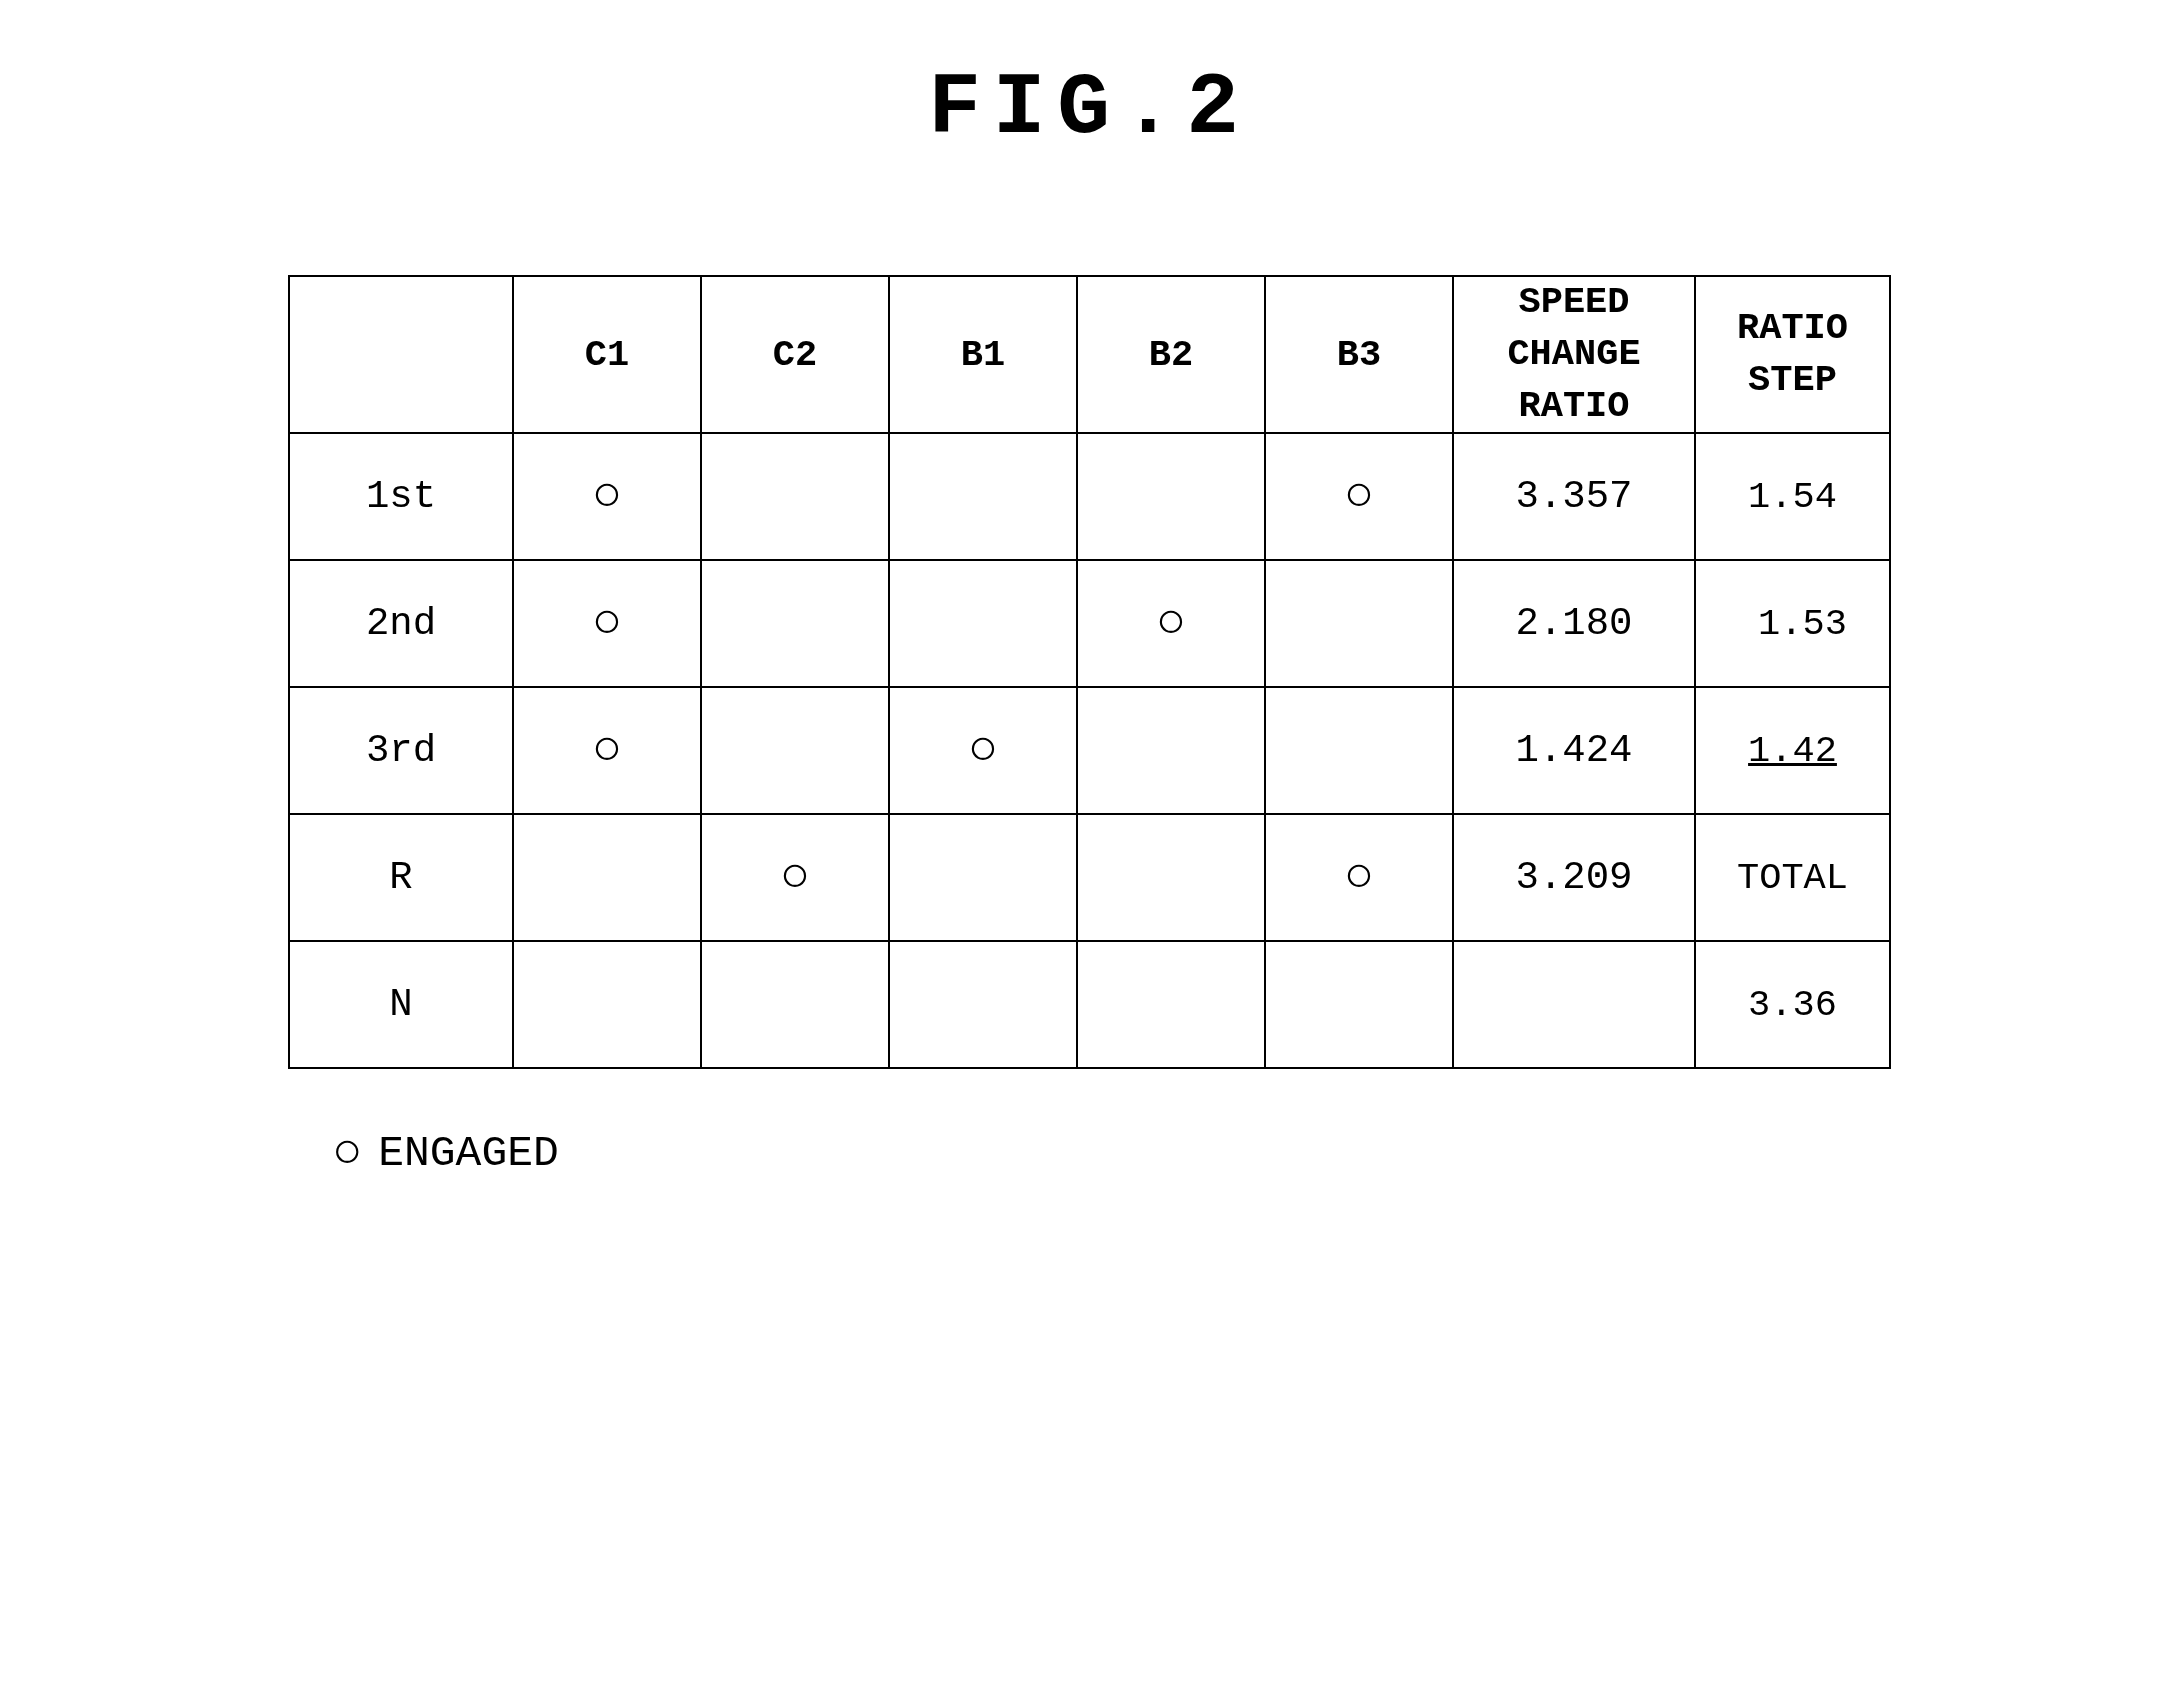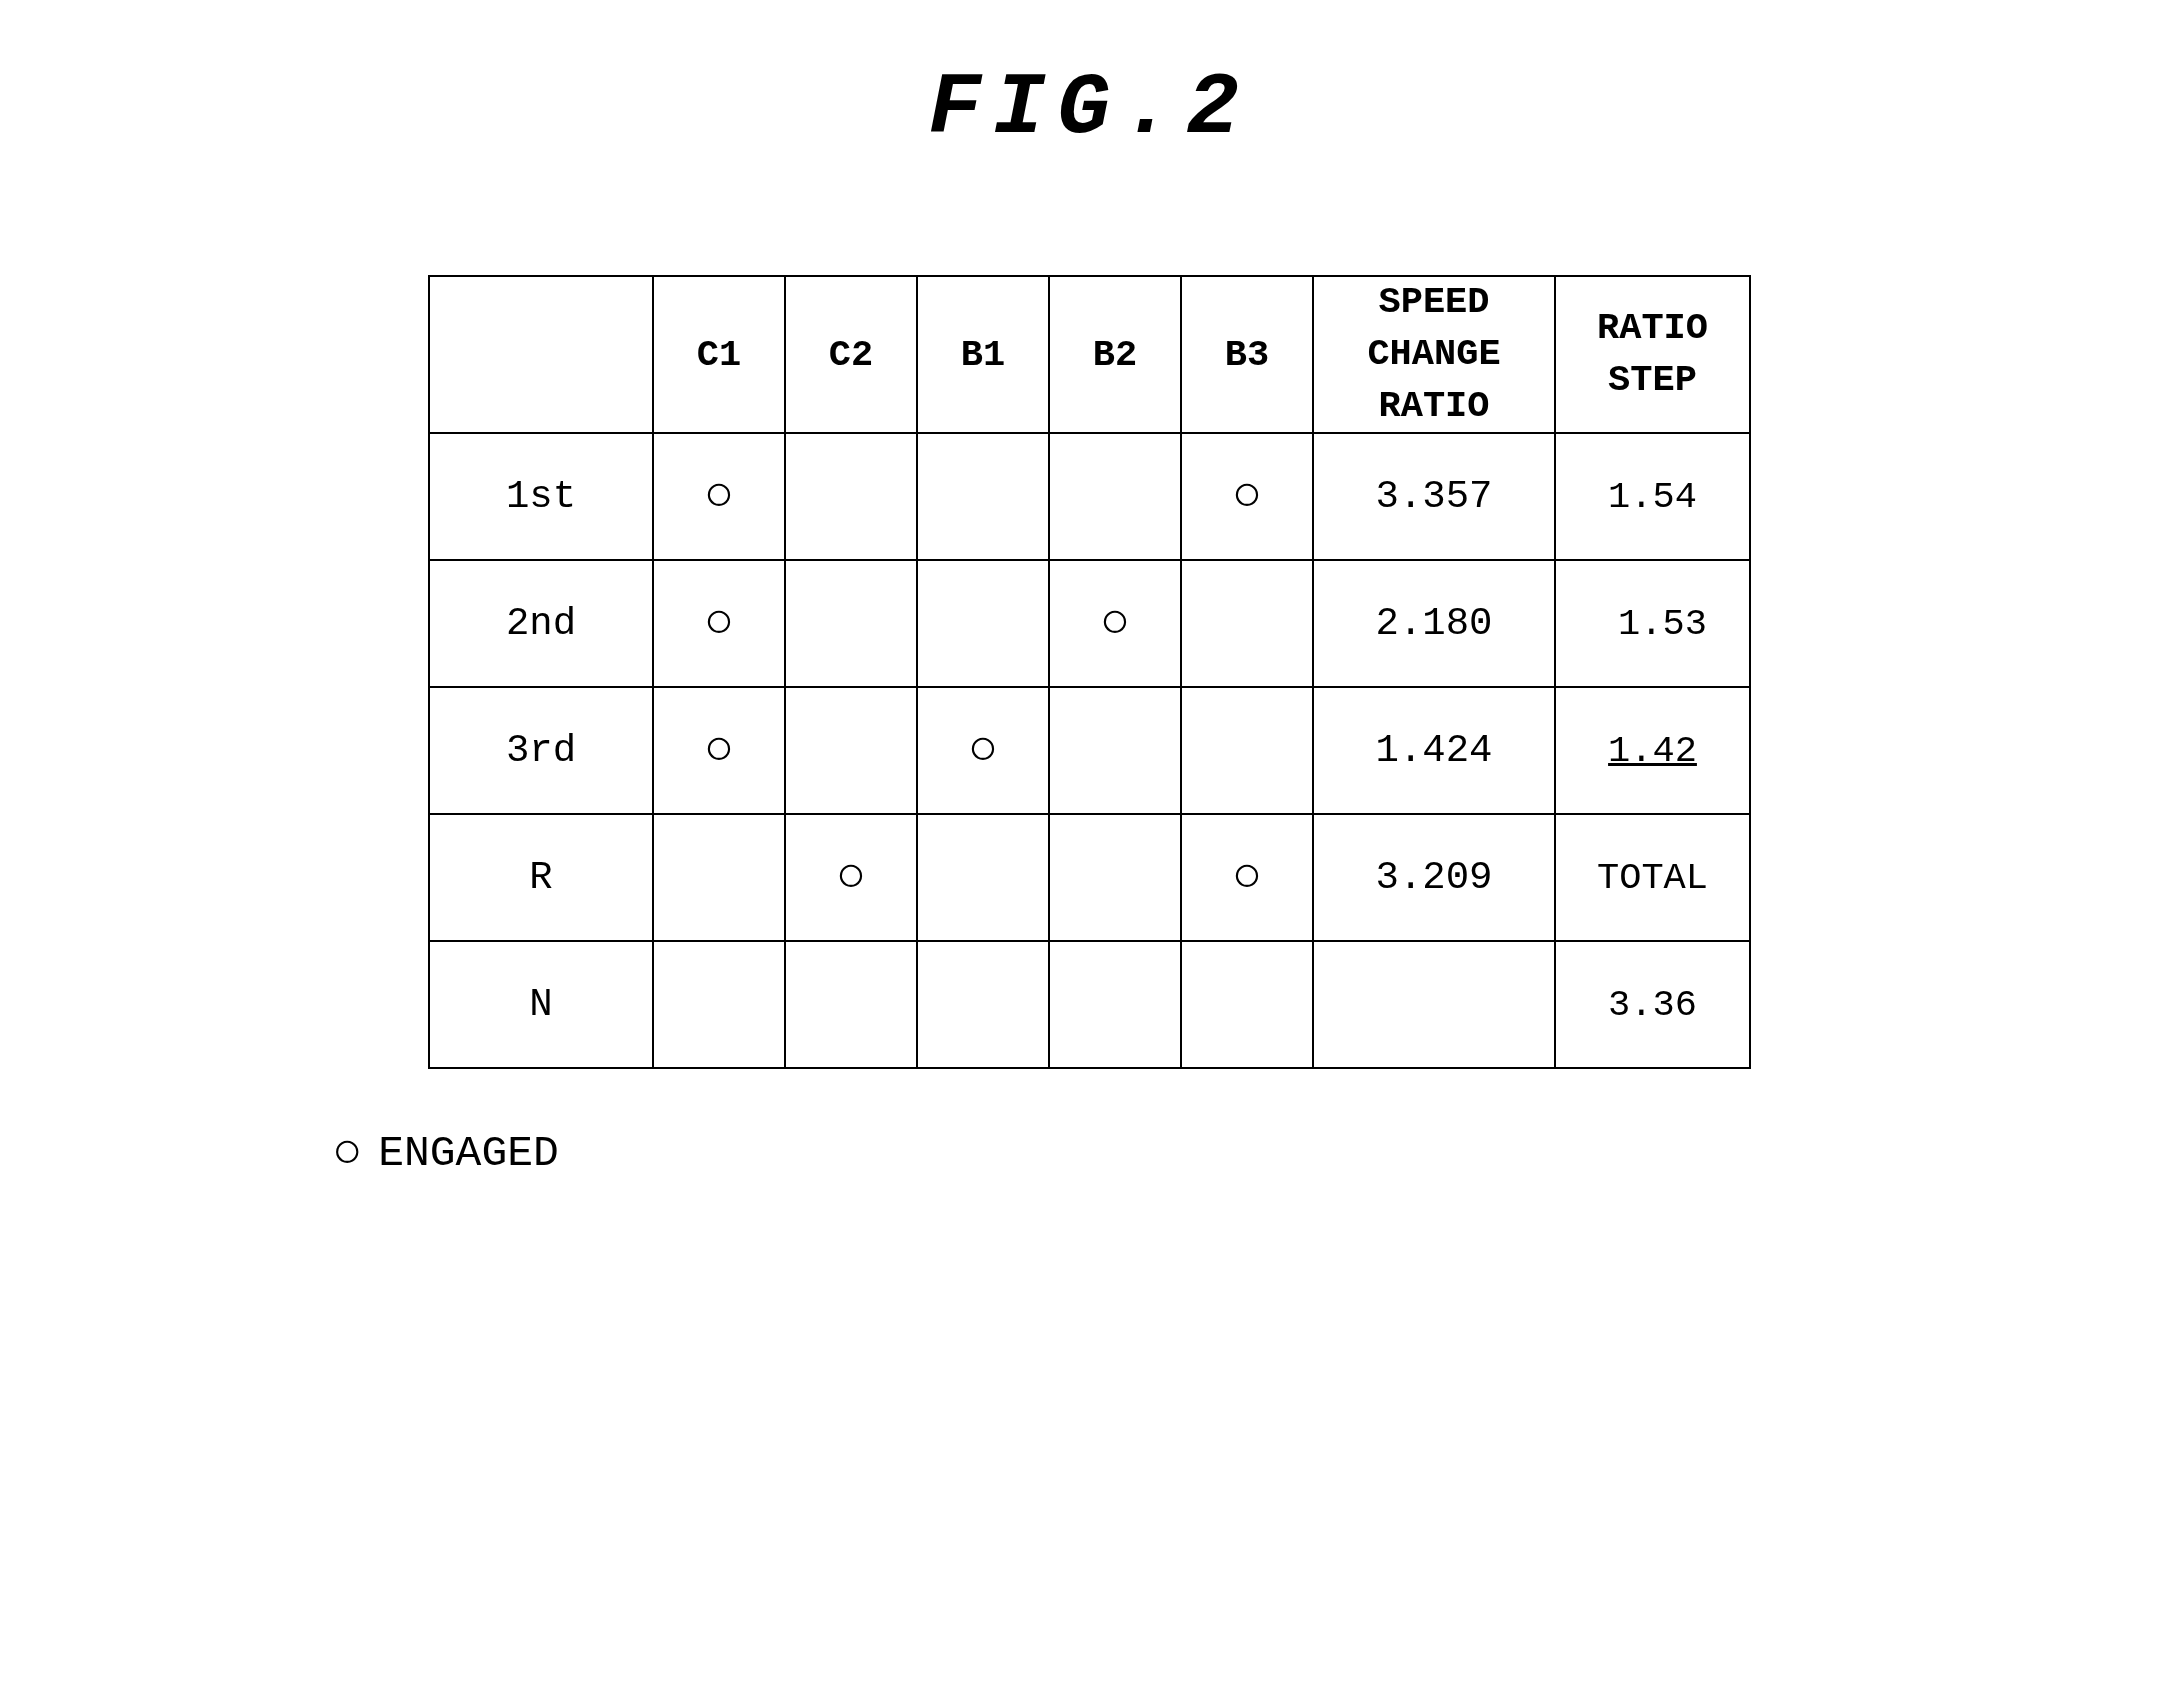--- a/index.html
+++ b/index.html
@@ -25,7 +25,6 @@
       letter-spacing: 11.7px;
       margin-bottom: 117px;
       font-family: 'Courier New', Courier, monospace;
-      font-style: italic;
     }
 
     .table-container {

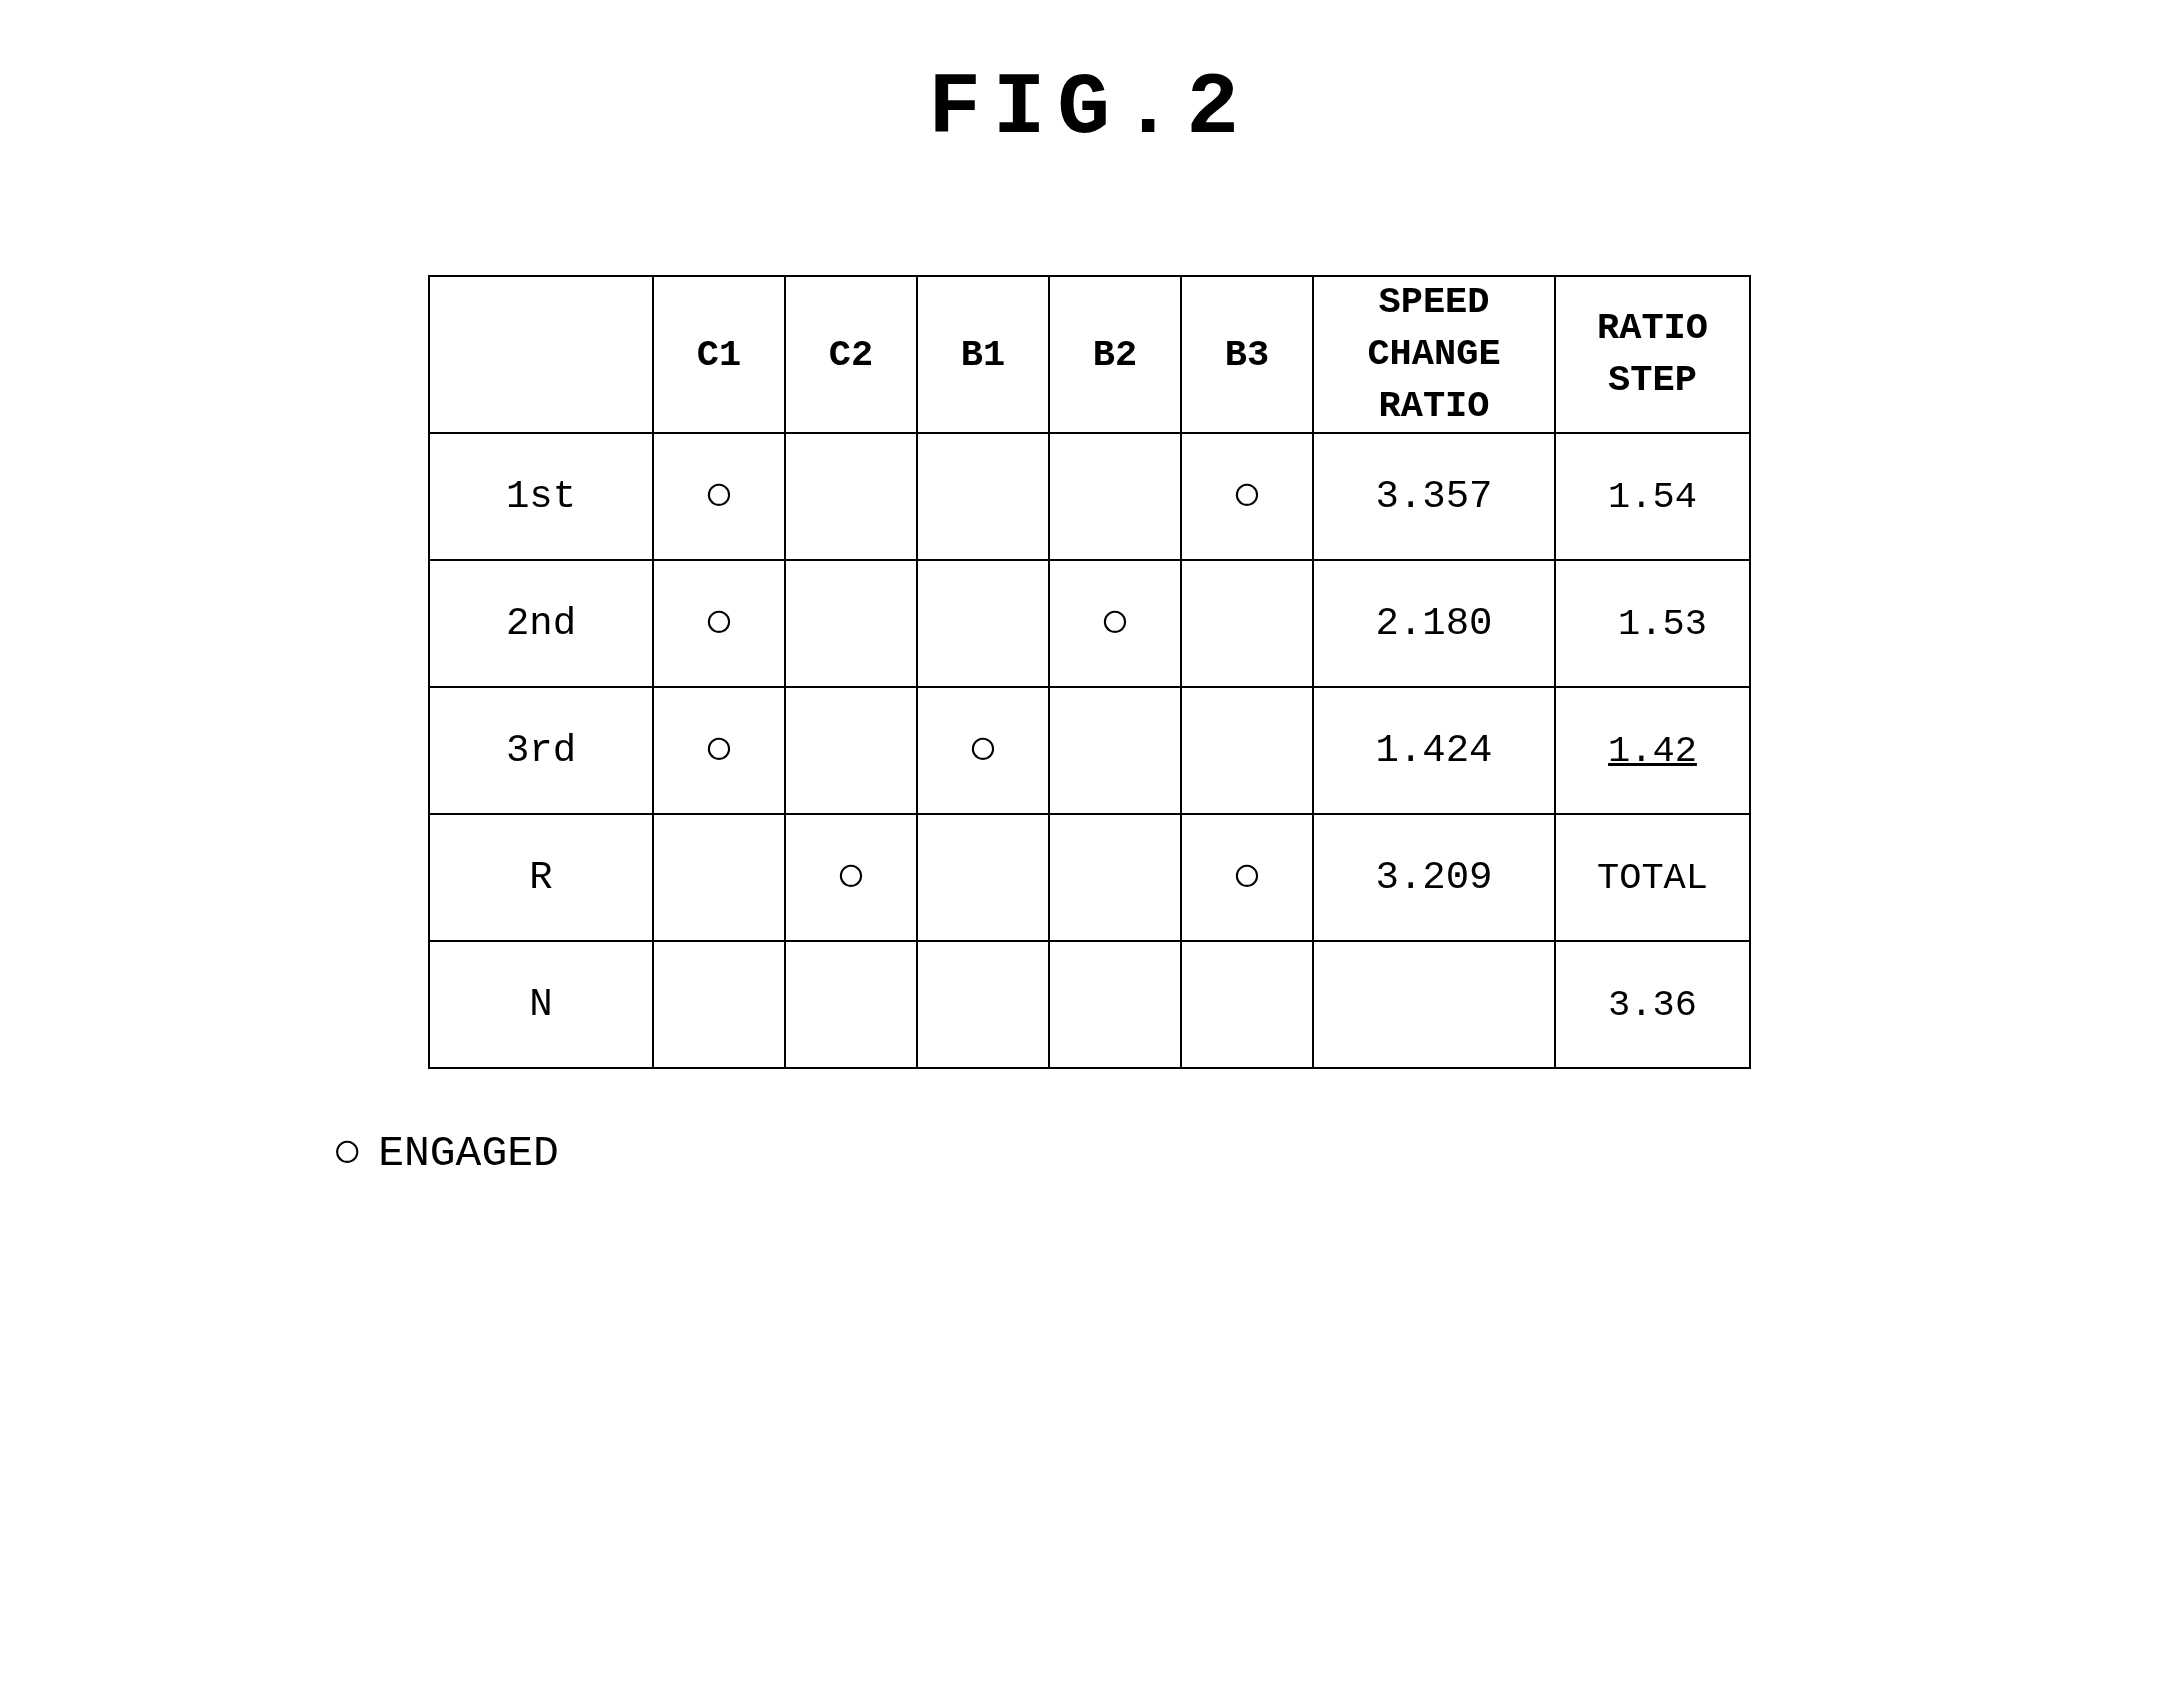--- a/index.html
+++ b/index.html
@@ -51,7 +51,7 @@
     }
 
     .col-c1, .col-c2, .col-b1, .col-b2, .col-b3 {
-      width: 132px;
+      width: 188px;
       height: 127px;
     }
 

